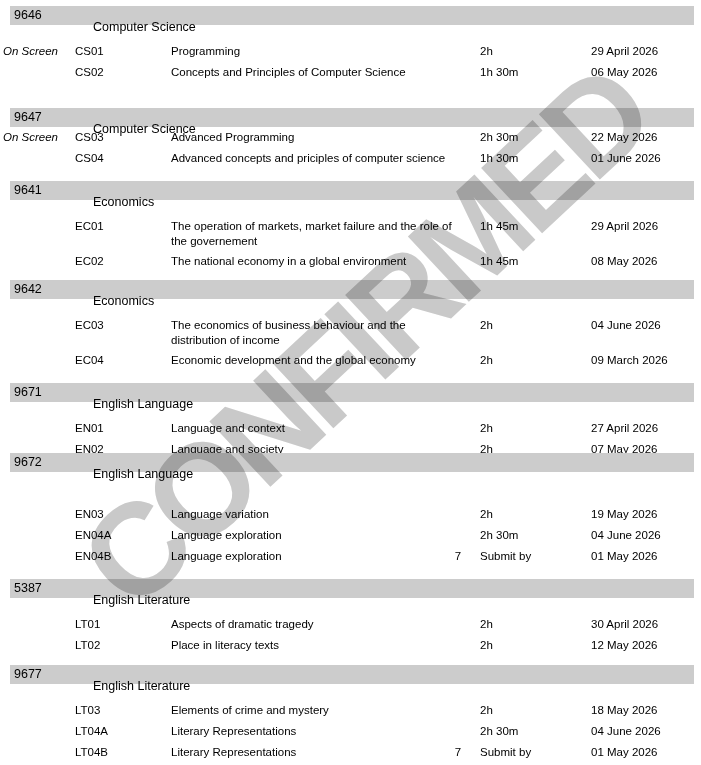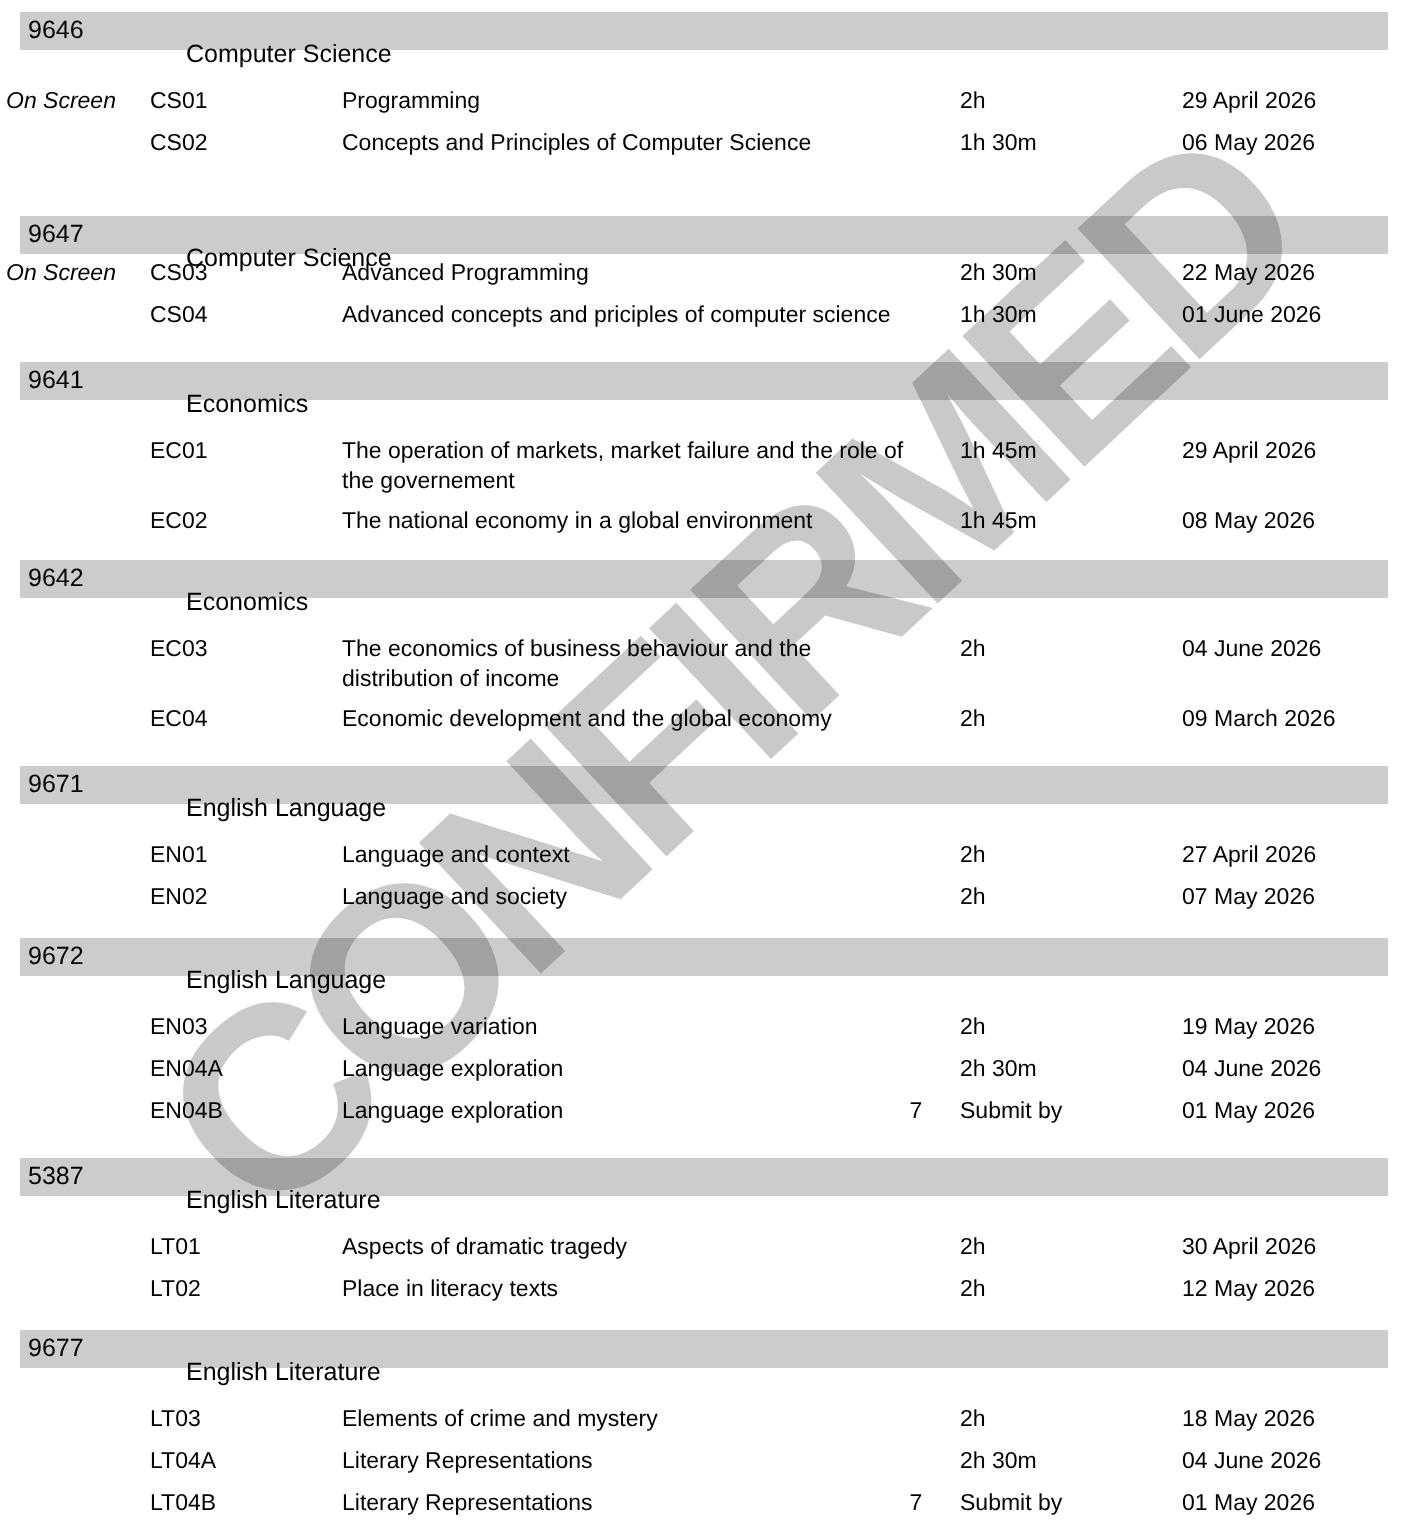--- a/index.html
+++ b/index.html
@@ -123,7 +123,7 @@
     <span class="c-date">07 May 2026</span>
   </div>
 
-  <div class="bar" style="top:469px">
+  <div class="bar" style="top:453px">
     <span class="bar-code">9672</span>
     <span class="bar-name">English Language</span>
   </div>

